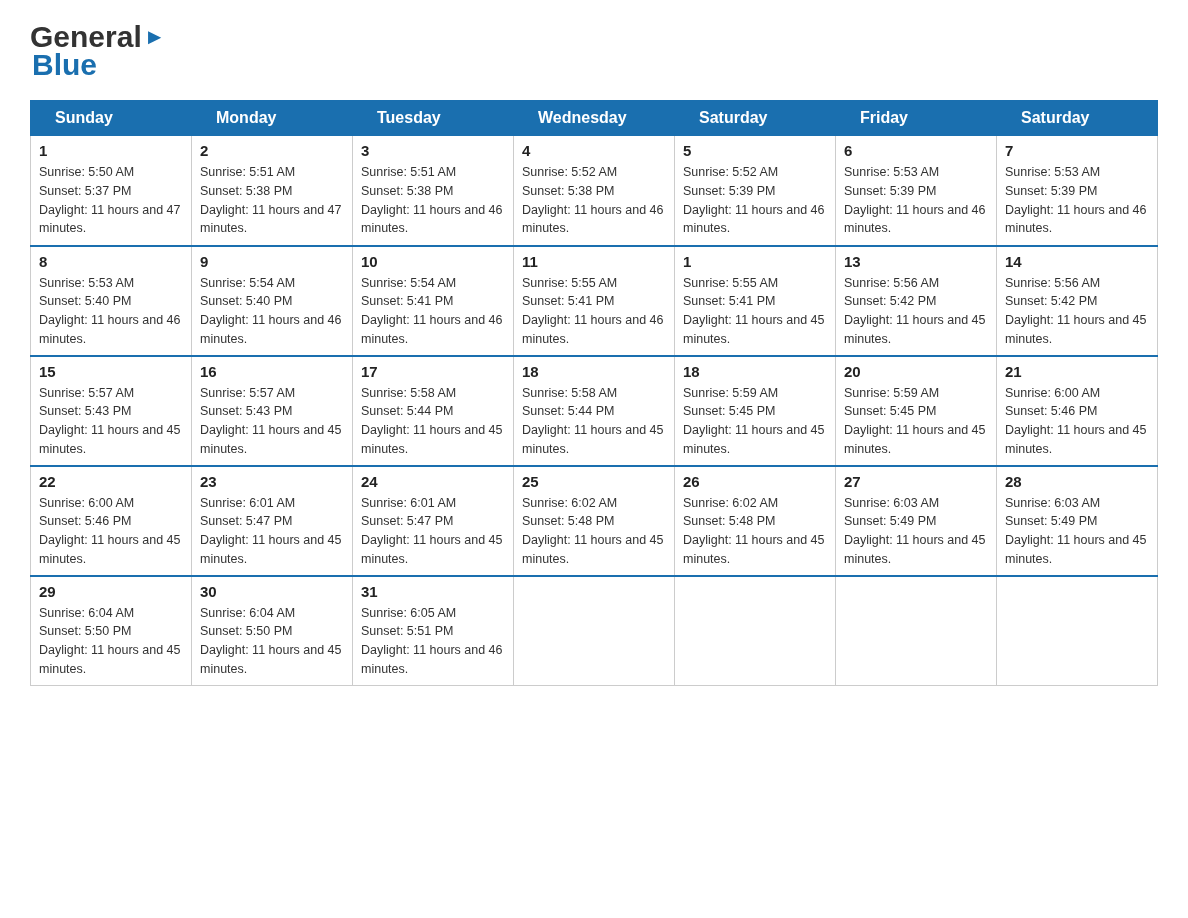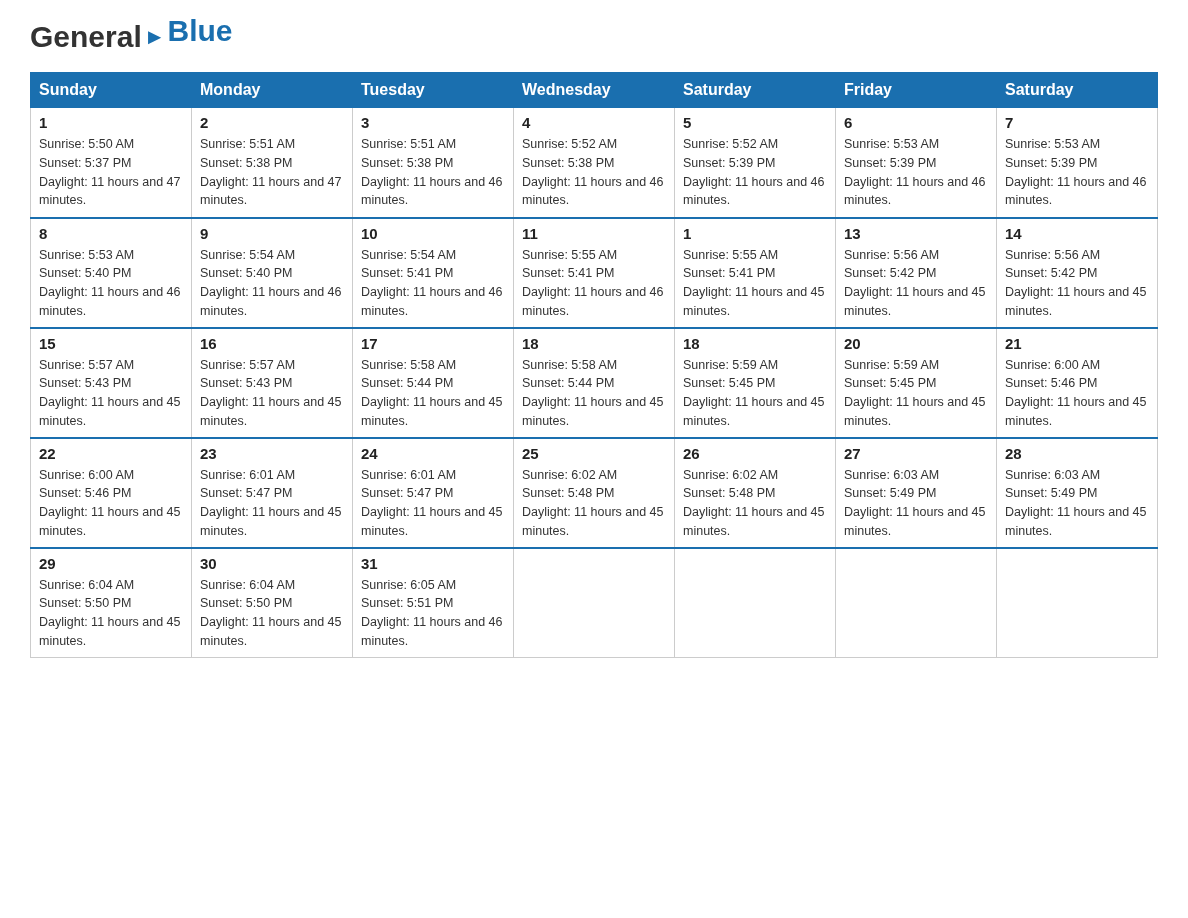--- a/index.html
+++ b/index.html
@@ -73,7 +73,7 @@
     
     .logo-container {
       display: flex;
-      flex-direction: row;
+      flex-direction: column;
     }
     .logo-line1 {
       display: flex;

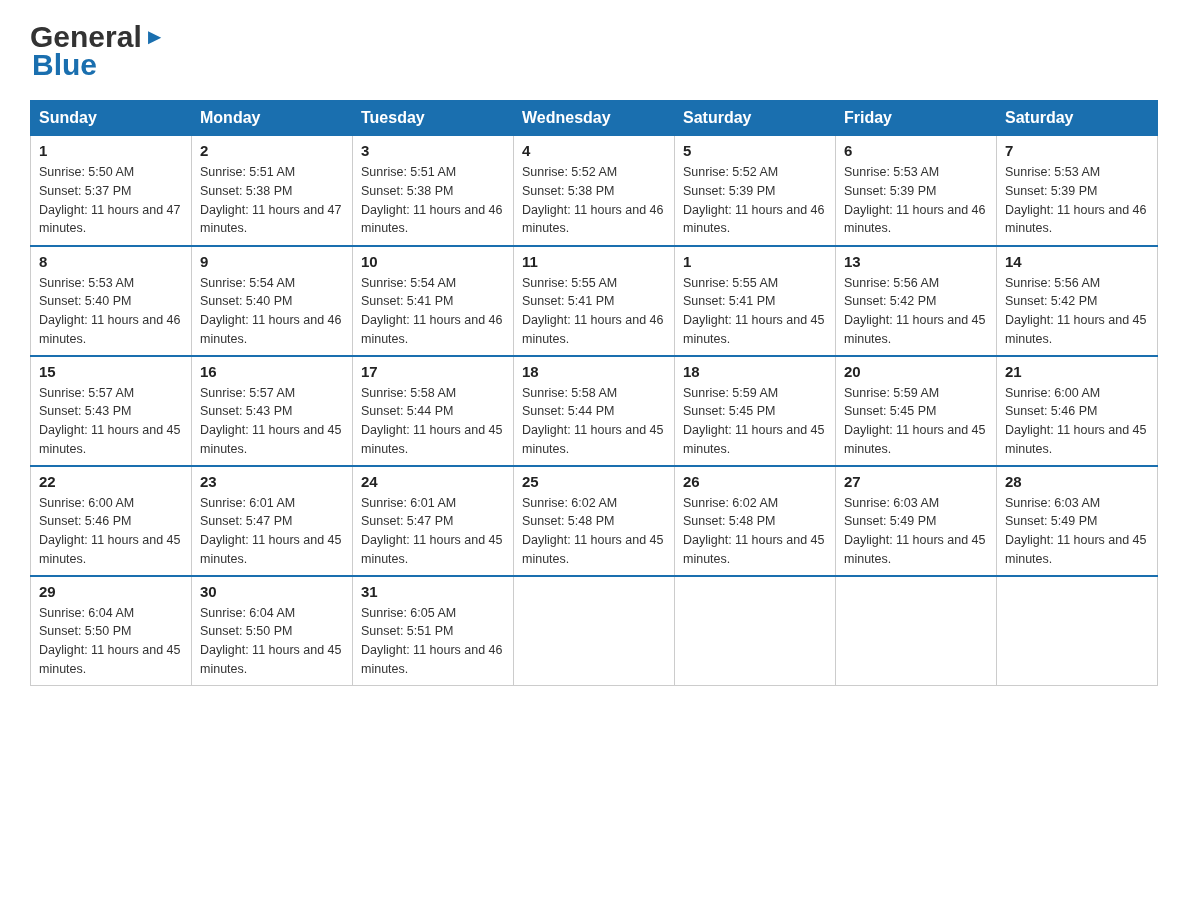--- a/index.html
+++ b/index.html
@@ -38,7 +38,7 @@
     thead tr th {
       background-color: #1a6faf;
       color: #fff;
-      padding: 8px 8px;
+      padding: 8px 24px;
       font-size: 16px;
       font-weight: bold;
       text-align: left;

